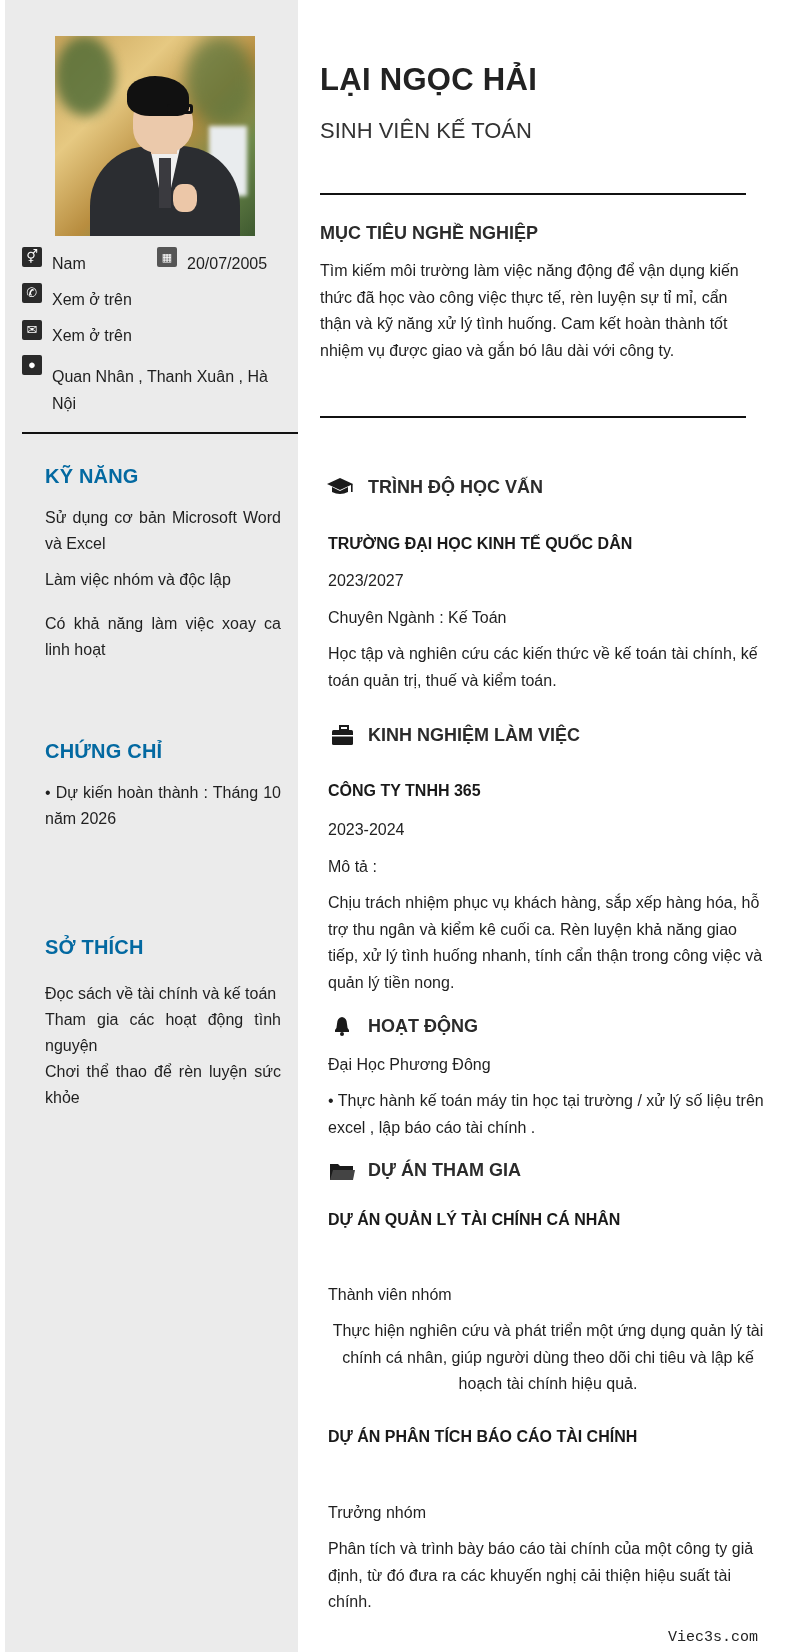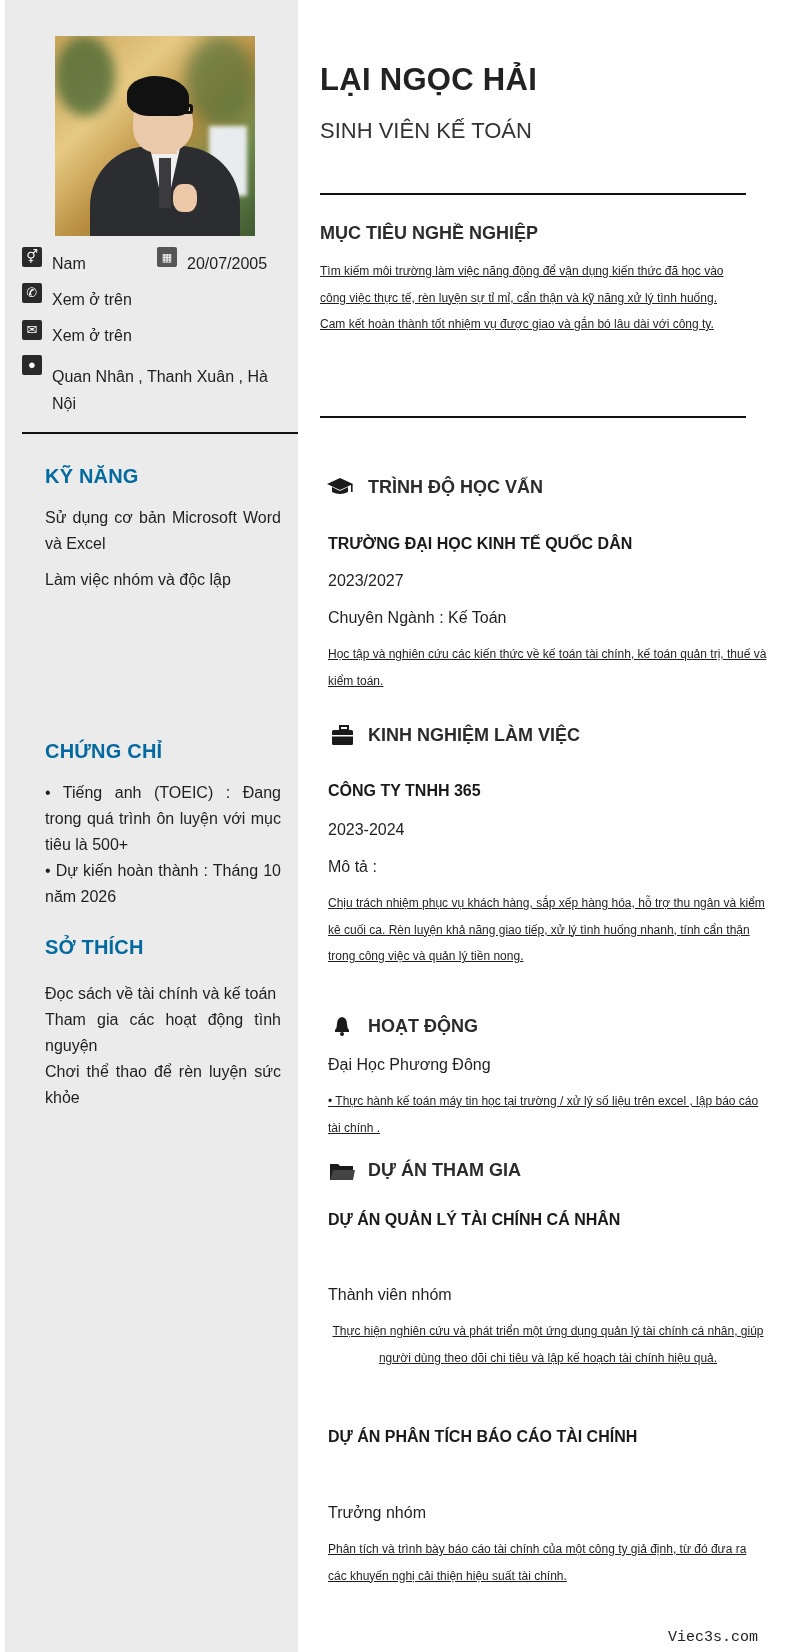--- a/index.html
+++ b/index.html
@@ -30,7 +30,7 @@
   .name { position: absolute; left: 320px; top: 62px; font-size: 31px; font-weight: bold; color: #222; letter-spacing: .3px; }
   .role { position: absolute; left: 320px; top: 118px; font-size: 22px; color: #333; }
   .sec-title { position: absolute; font-size: 18px; font-weight: bold; color: #2b2b2b; }
-  .para { position: absolute; font-size: 12px; line-height: 26.5px; color: #1f1f1f; text-decoration: underline; }
+  .para { position: absolute; font-size: 16px; line-height: 26.5px; color: #1f1f1f; }
   .bold-line { position: absolute; font-size: 16px; font-weight: bold; color: #1a1a1a; }
   .line { position: absolute; font-size: 16px; color: #1f1f1f; }
   .sec-icon { position: absolute; width: 28px; height: 22px; }

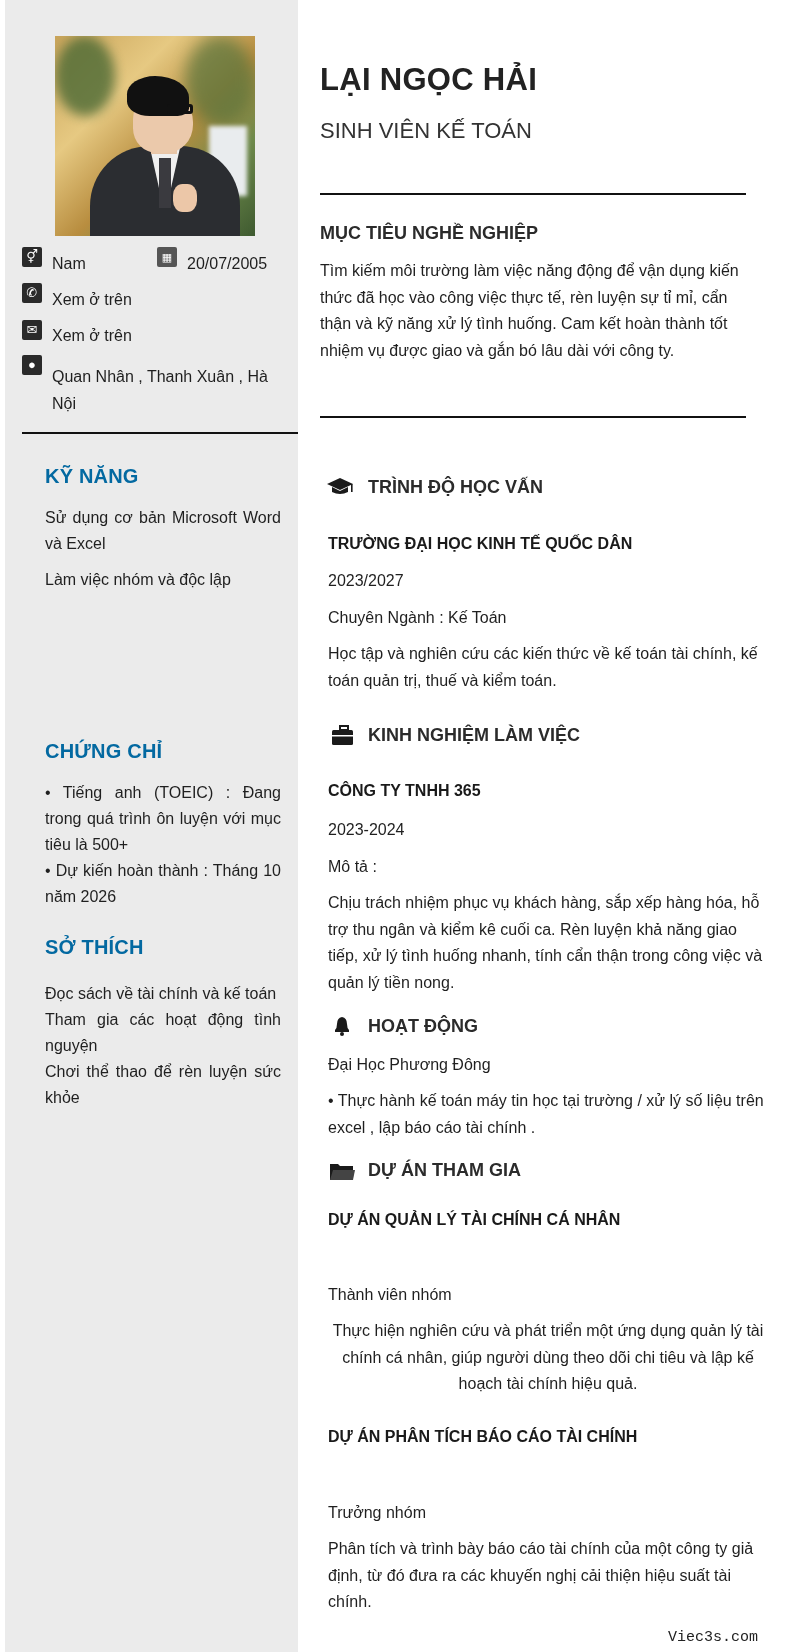--- a/index.html
+++ b/index.html
@@ -76,6 +76,7 @@
   <div class="side-title" style="margin-bottom:17px;">KỸ NĂNG</div>
   <div class="side-item" style="margin-bottom:10px;">Sử dụng cơ bản Microsoft Word và Excel</div>
   <div class="side-item" style="margin-bottom:18px;">Làm việc nhóm và độc lập</div>
+  <div class="side-item">Có khả năng làm việc xoay ca linh hoạt</div>
 </div>
 
 <div class="side-section" style="top:740px;">

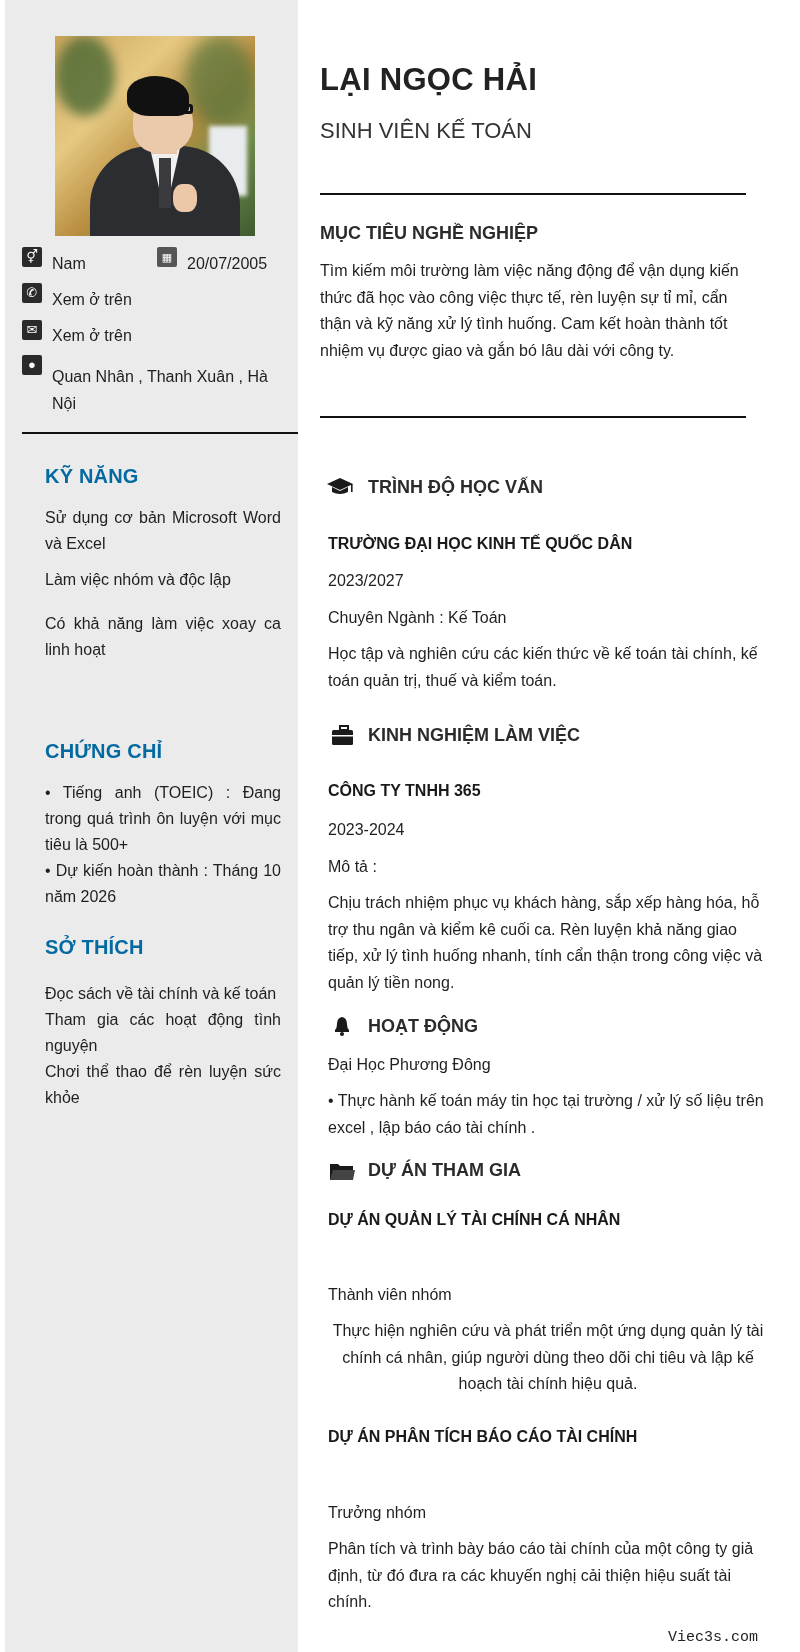--- a/index.html
+++ b/index.html
@@ -81,7 +81,6 @@
 
 <div class="side-section" style="top:740px;">
   <div class="side-title" style="margin-bottom:17px;">CHỨNG CHỈ</div>
-  <div class="side-item">• Tiếng anh (TOEIC) : Đang trong quá trình ôn luyện với mục tiêu là 500+</div>
   <div class="side-item">• Dự kiến hoàn thành : Tháng 10 năm 2026</div>
 </div>
 

